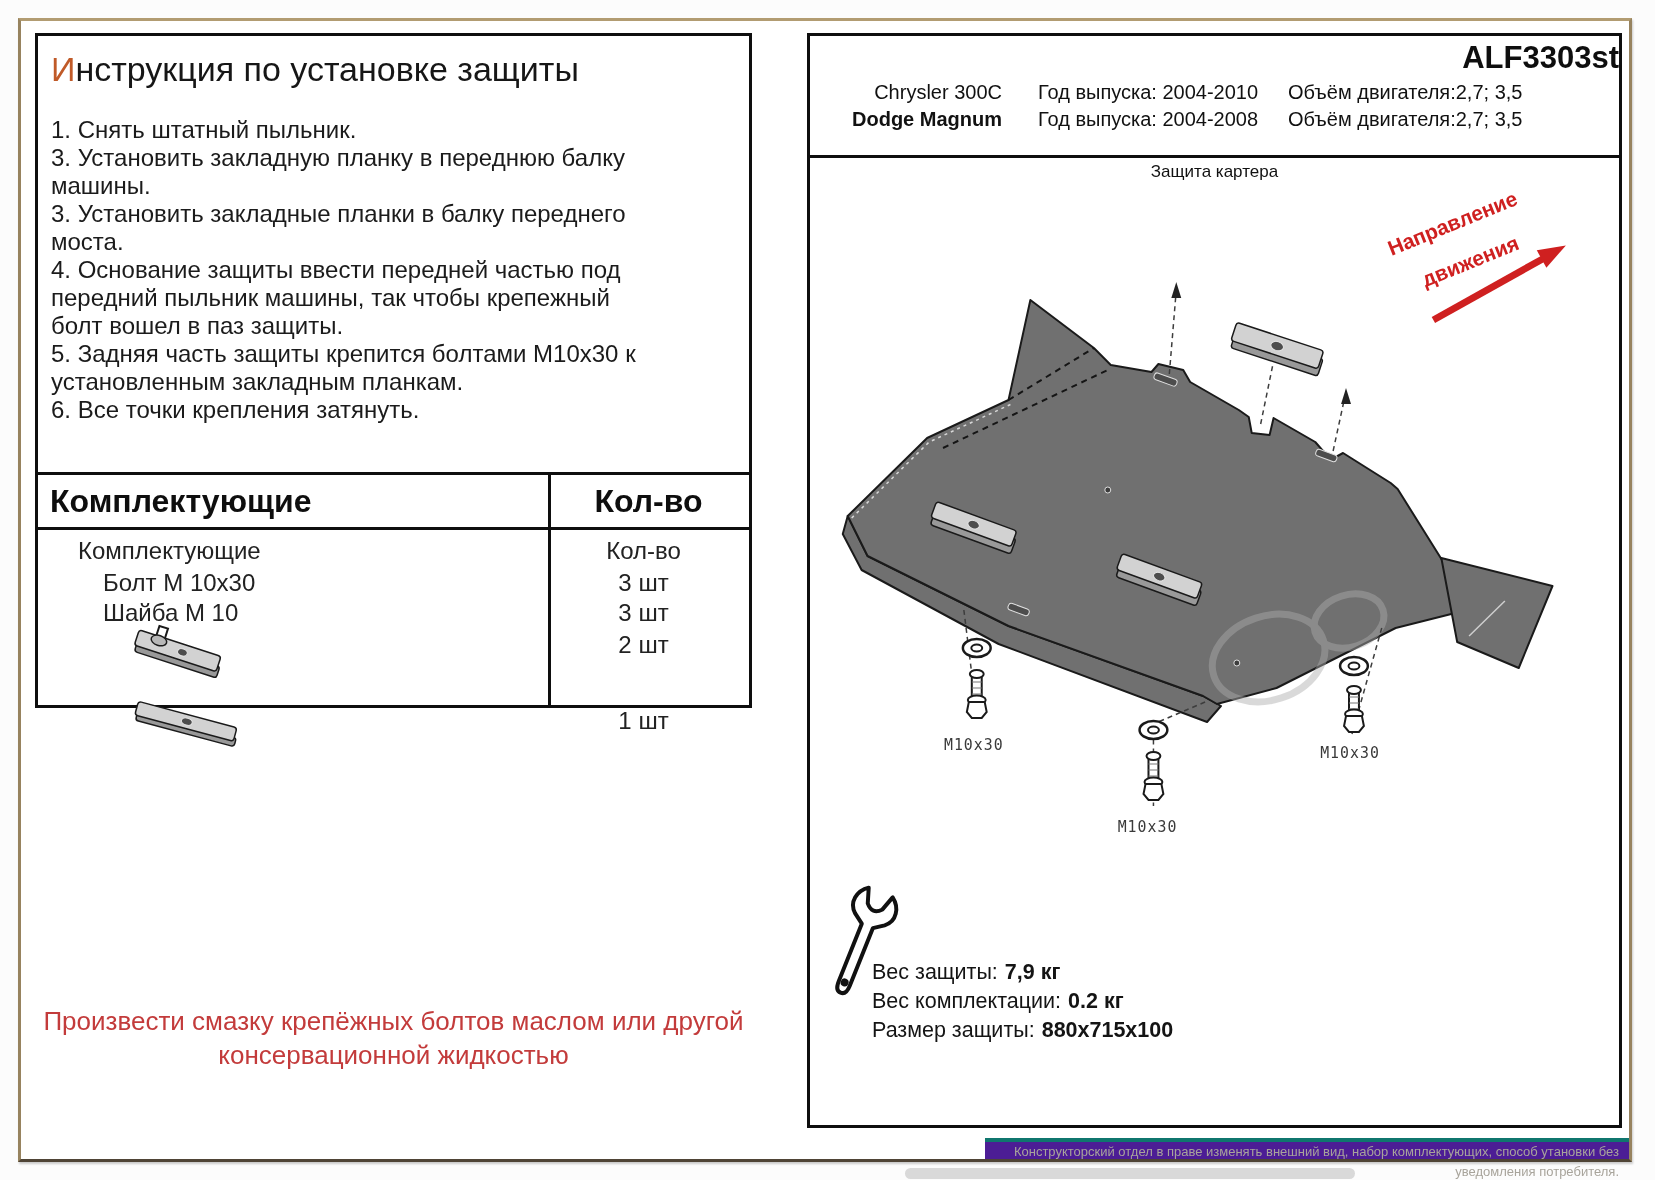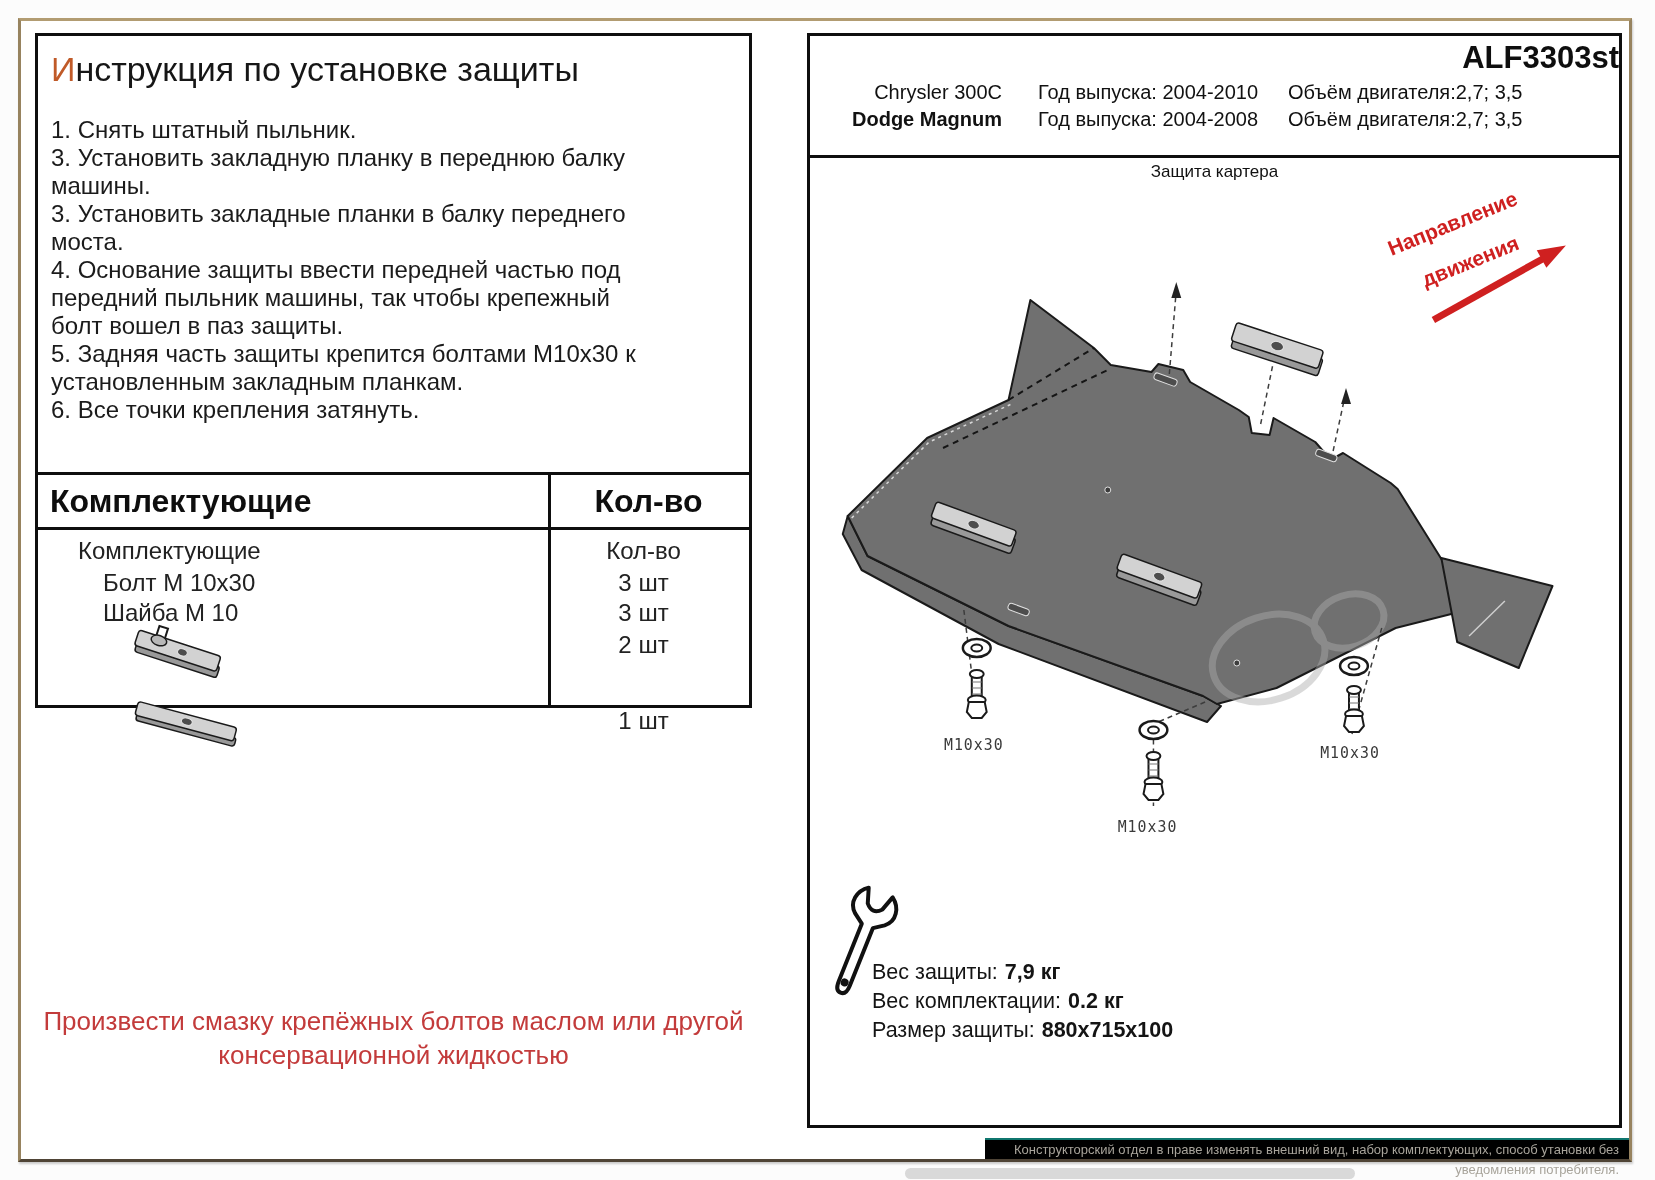--- a/index.html
+++ b/index.html
@@ -55,8 +55,8 @@
   .spec-value.bold{font-weight:bold;}
 
   
-  .footer-strip{position:absolute;left:964px;right:0;bottom:0;height:21px;background:#000000;
-    border-top:2px solid #0f766e;font-size:13px;color:var(--footer-gray);
+  .footer-strip{position:absolute;left:964px;right:0;bottom:0;height:21px;background:#4c1d95;
+    border-top:4px solid #0f766e;font-size:13px;color:var(--footer-gray);
     text-align:right;padding-right:10px;line-height:20px;box-sizing:border-box;margin-top:20px;}
   .scroll-thumb{position:absolute;left:905px;top:1168px;width:450px;height:11px;background:#d9d9d9;border-radius:6px;}
 

